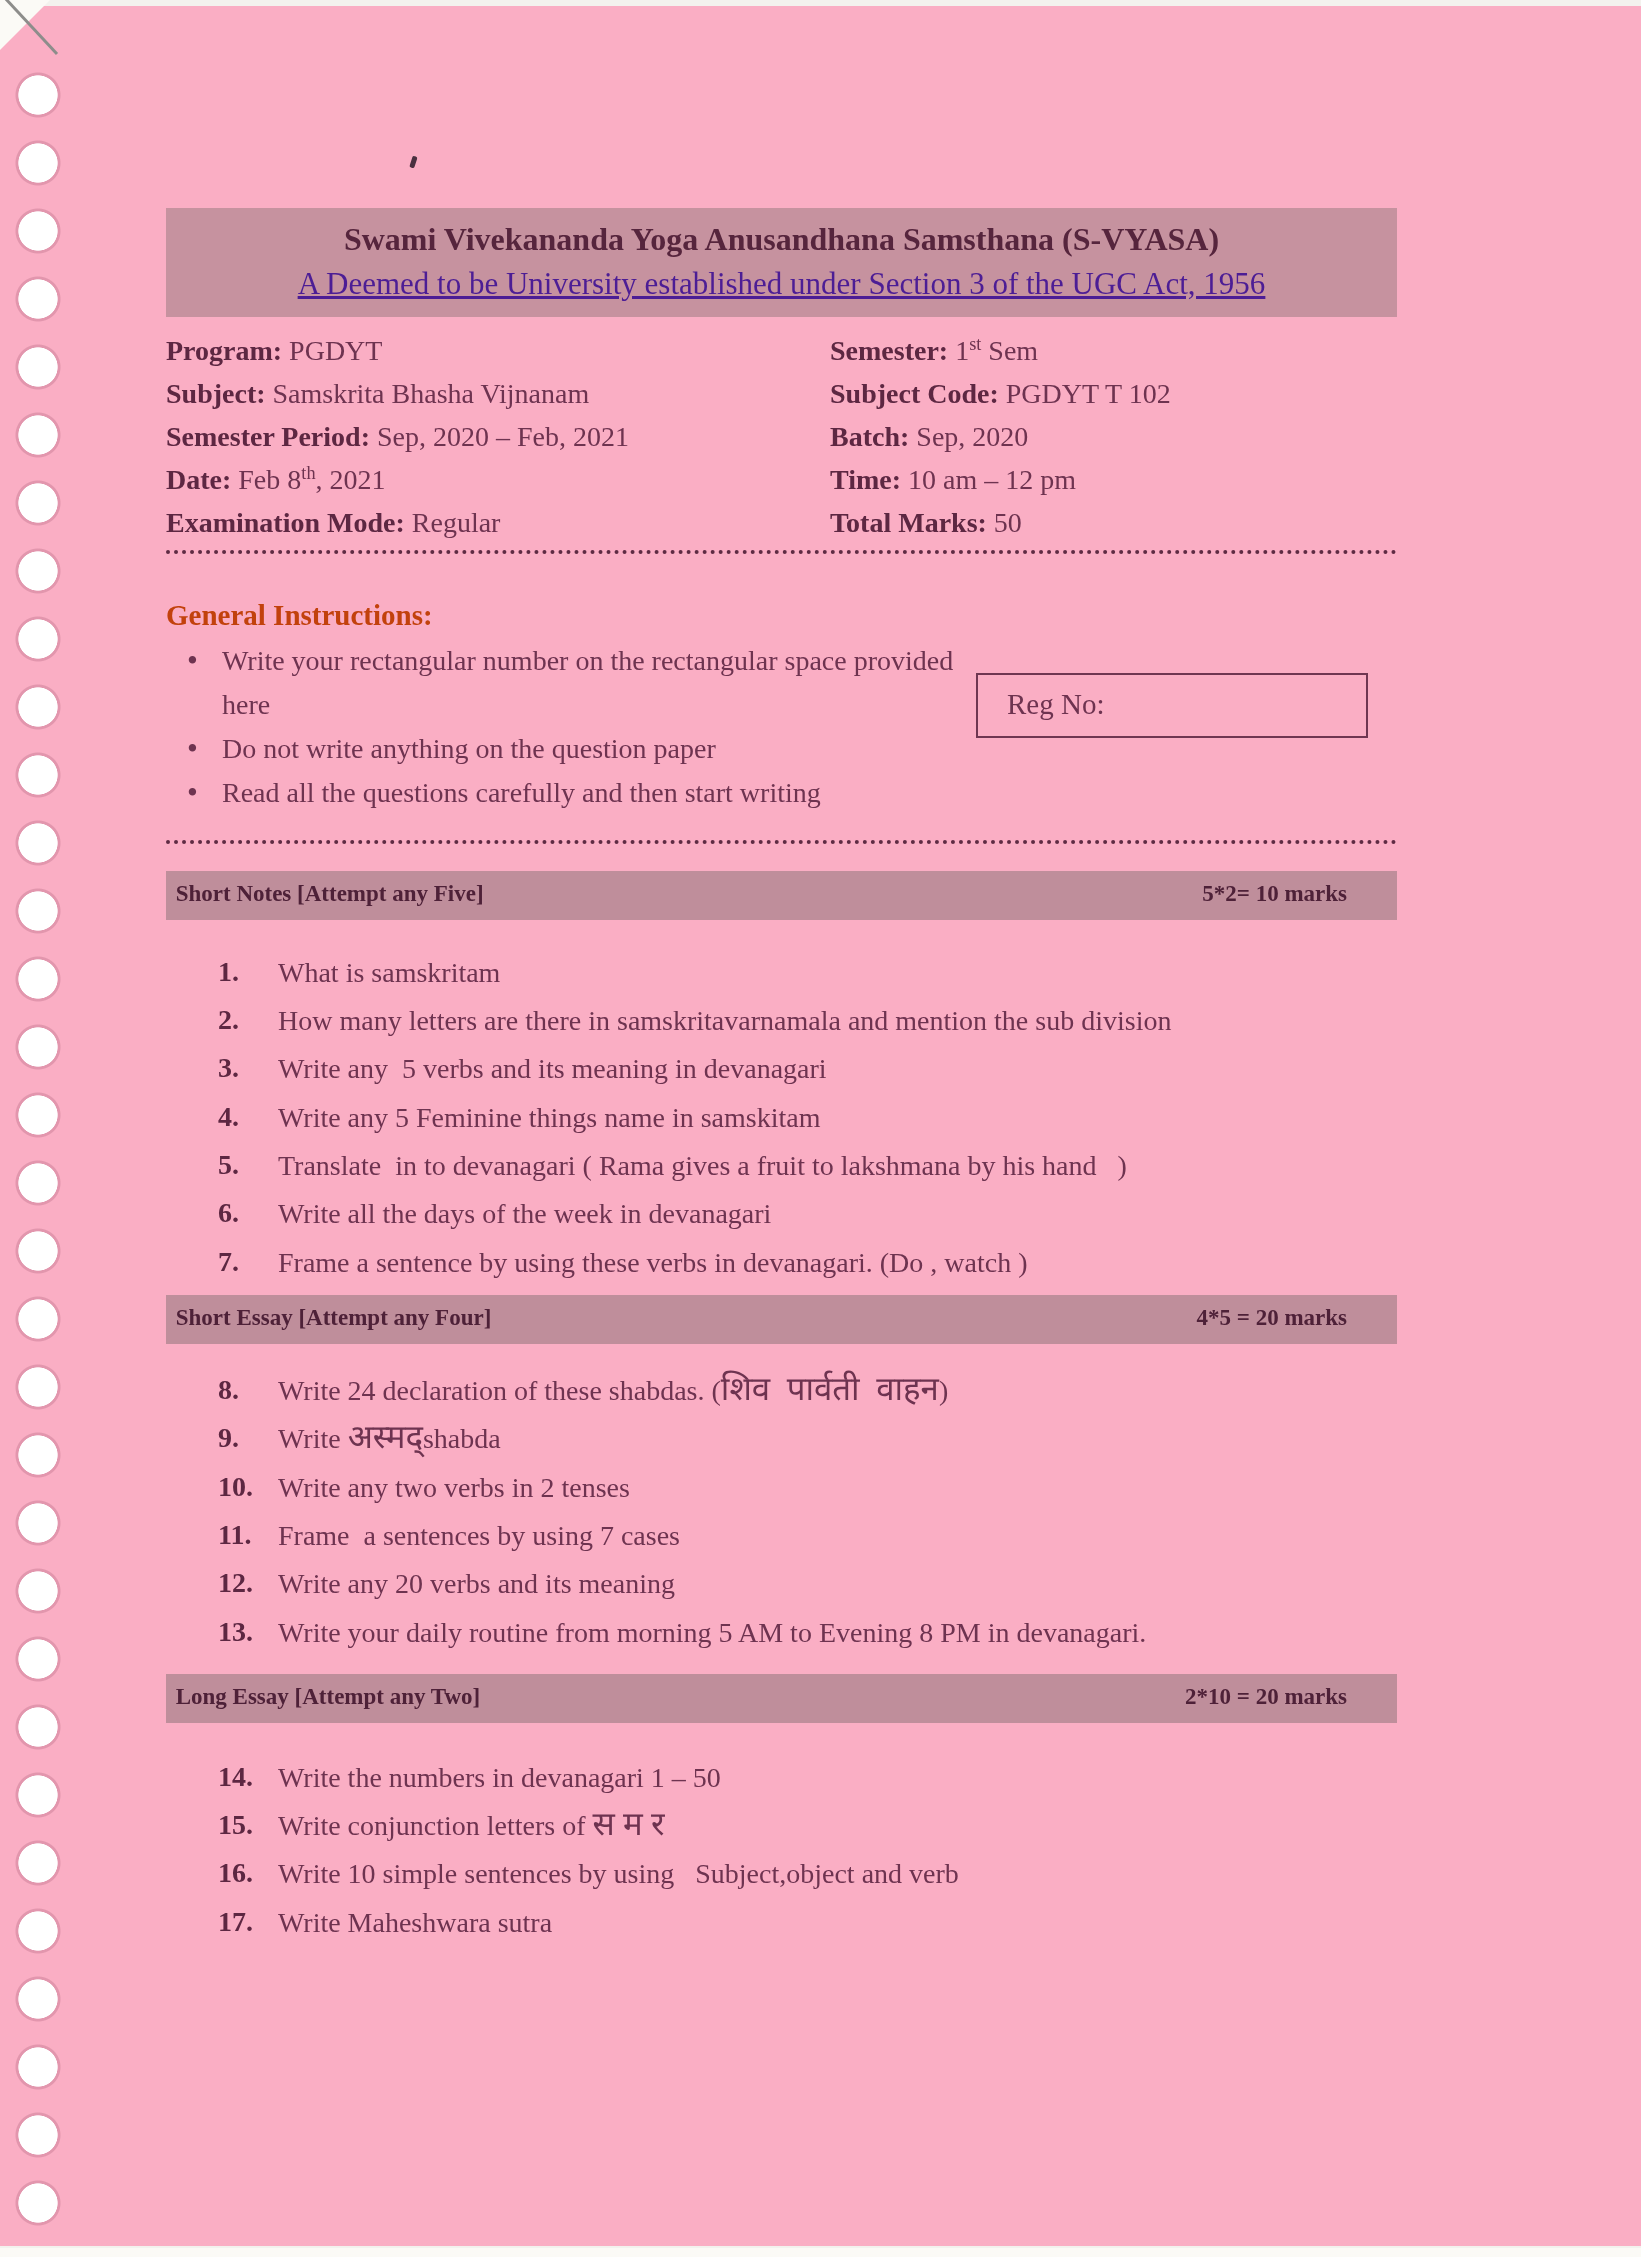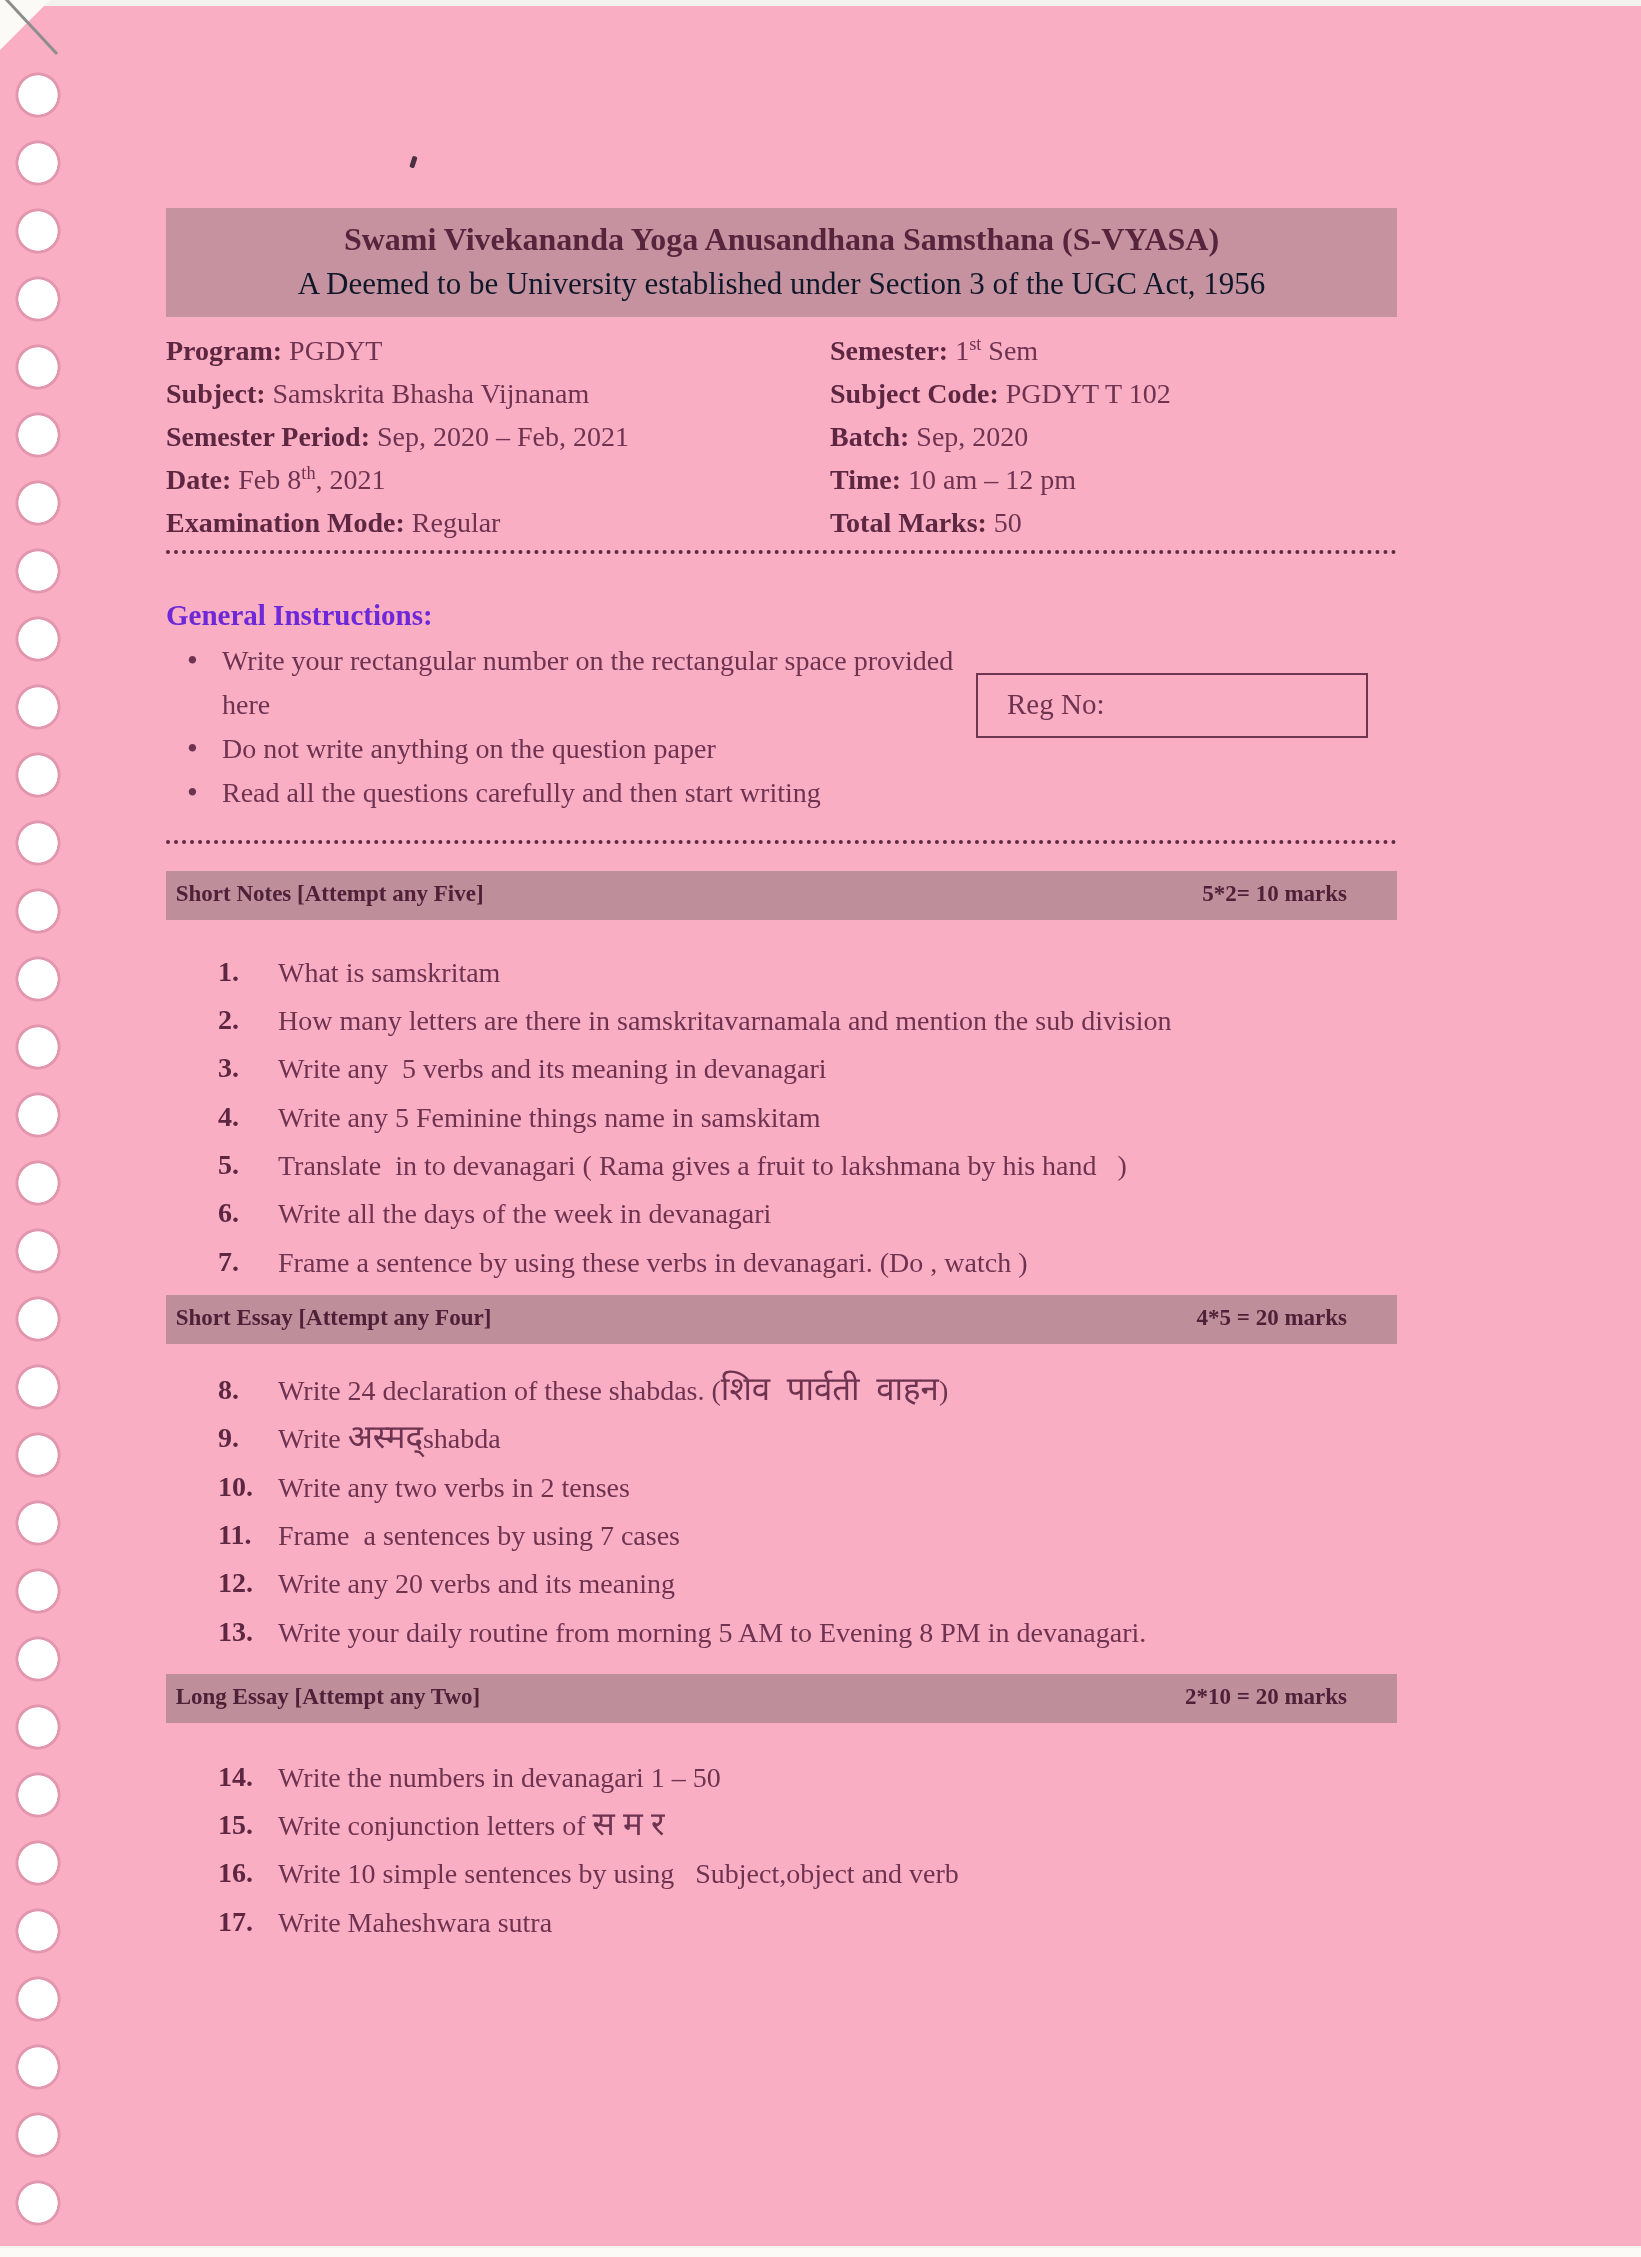--- a/index.html
+++ b/index.html
@@ -39,7 +39,7 @@
     background:#c6929f;text-align:center;padding:7.7px 0 11.6px 0;
   }
   .title1{font-size:32px;font-weight:bold;line-height:46px;color:#56253d;}
-  .title2{font-size:31px;line-height:44px;color:#0f172a;}
+  .title2{font-size:31px;line-height:44px;color:#4c1d95;text-decoration:underline;}
   .meta{display:flex;margin-top:11.6px;}
   .meta-col-left{width:664px;}
   .meta-col-right{flex:1;}

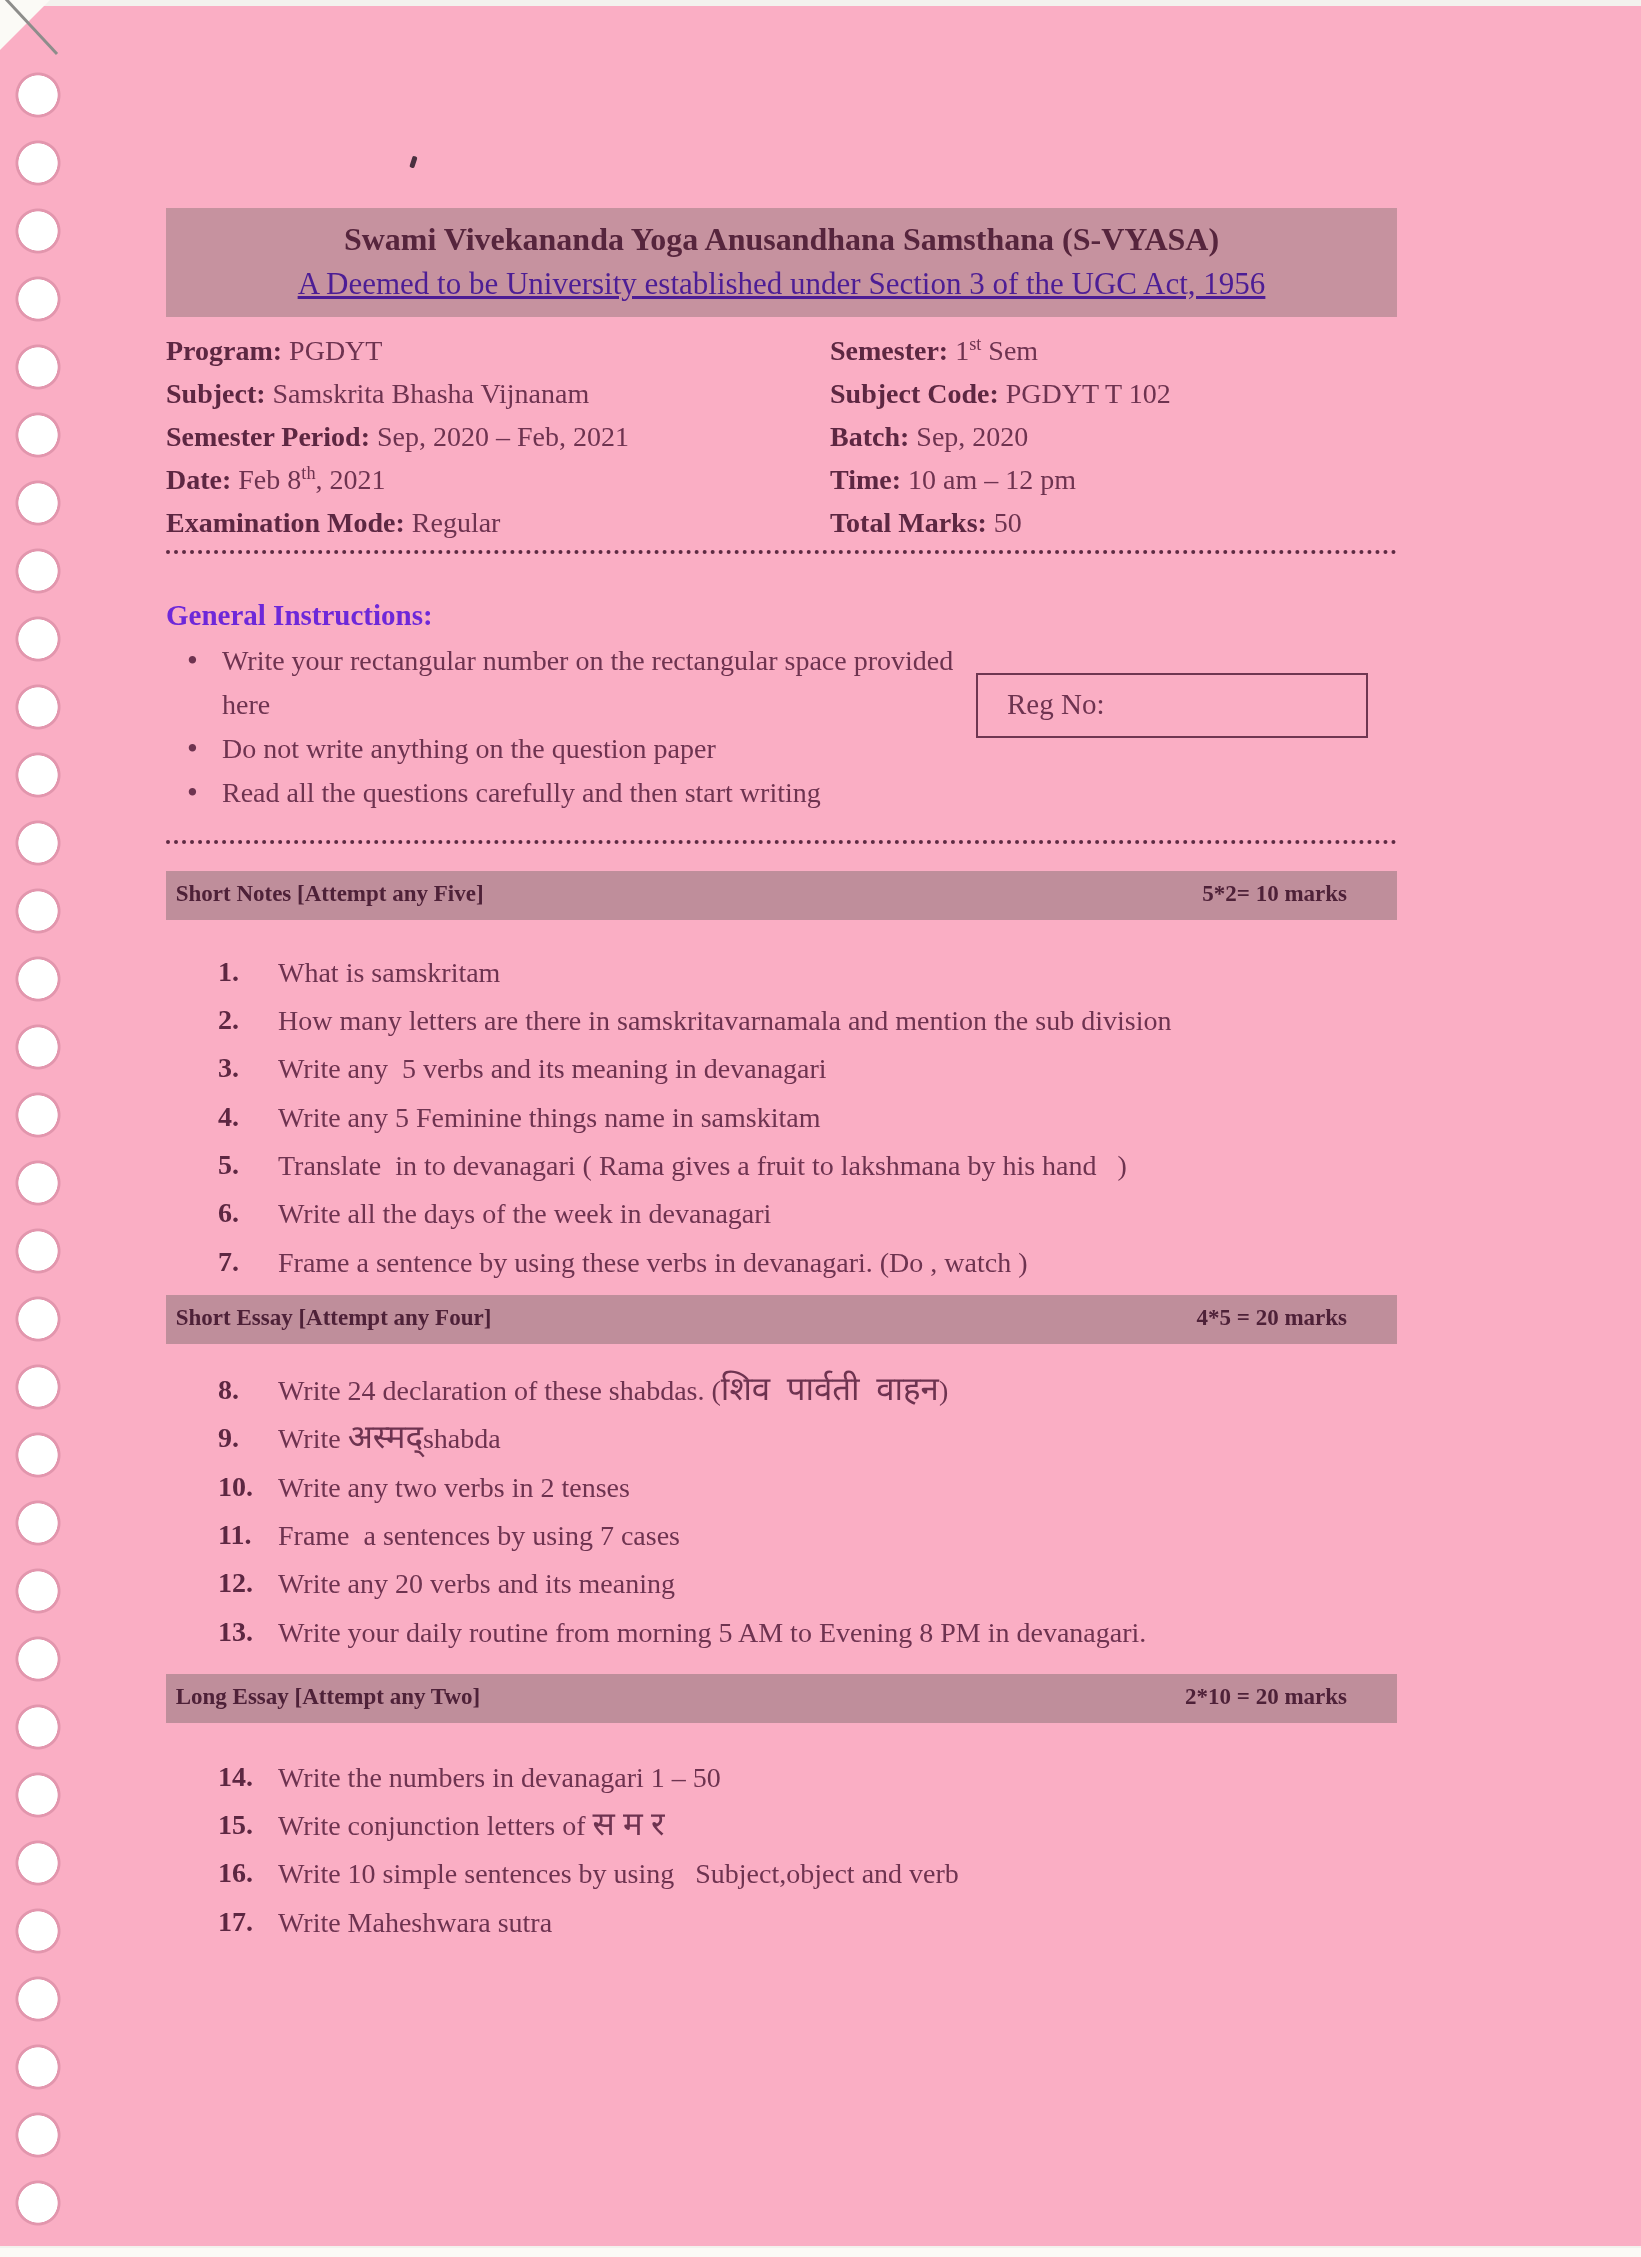--- a/index.html
+++ b/index.html
@@ -50,7 +50,7 @@
   .dotted-1{margin-top:5.8px;}
   .dotted-2{margin-top:25px;}
   .instructions{margin-top:42px;position:relative;}
-  .instructions-heading{font-size:29px;font-weight:bold;color:#6d28d9;line-height:39px;}
+  .instructions-heading{font-size:29px;font-weight:bold;color:#c2410c;line-height:39px;}
   .bullet-list{margin:3.9px 0 0 0;padding:0;list-style:none;width:830px;}
   .bullet-list li{
     font-size:28px;line-height:44px;padding-left:56px;position:relative;

